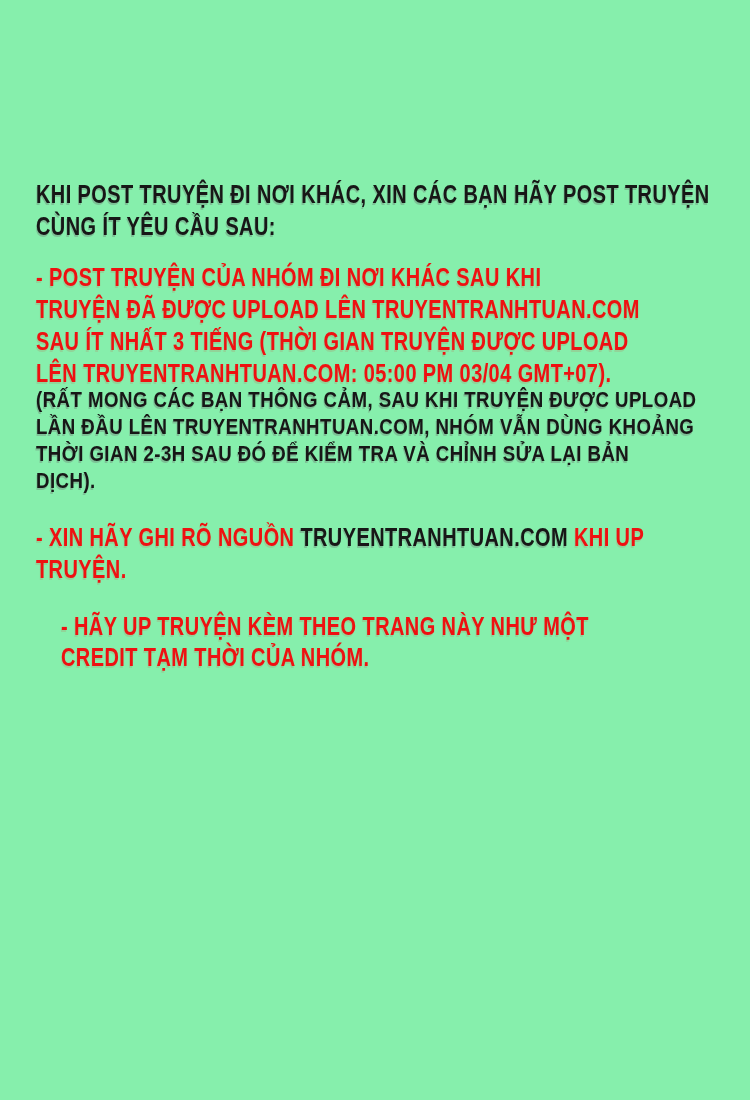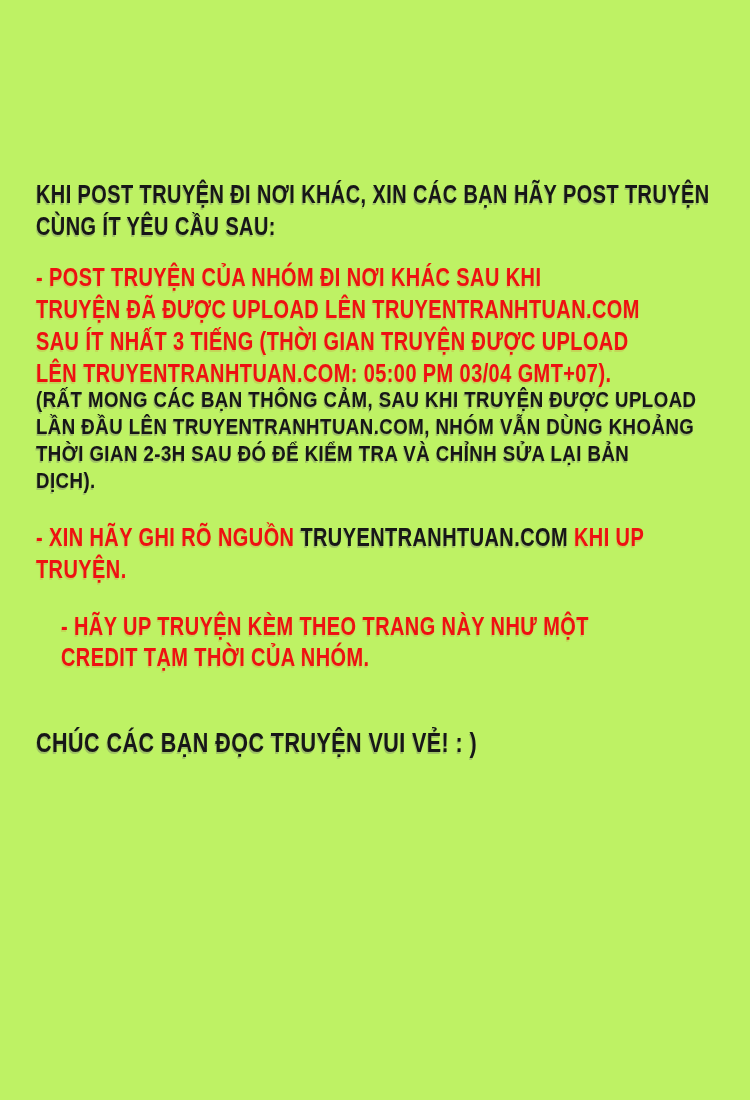--- a/index.html
+++ b/index.html
@@ -11,7 +11,7 @@
     position: relative;
     width: 750px;
     height: 1100px;
-    background: #bef264;
+    background: #86efac;
     overflow: hidden;
     font-family: "Liberation Sans", sans-serif;
     font-weight: bold;

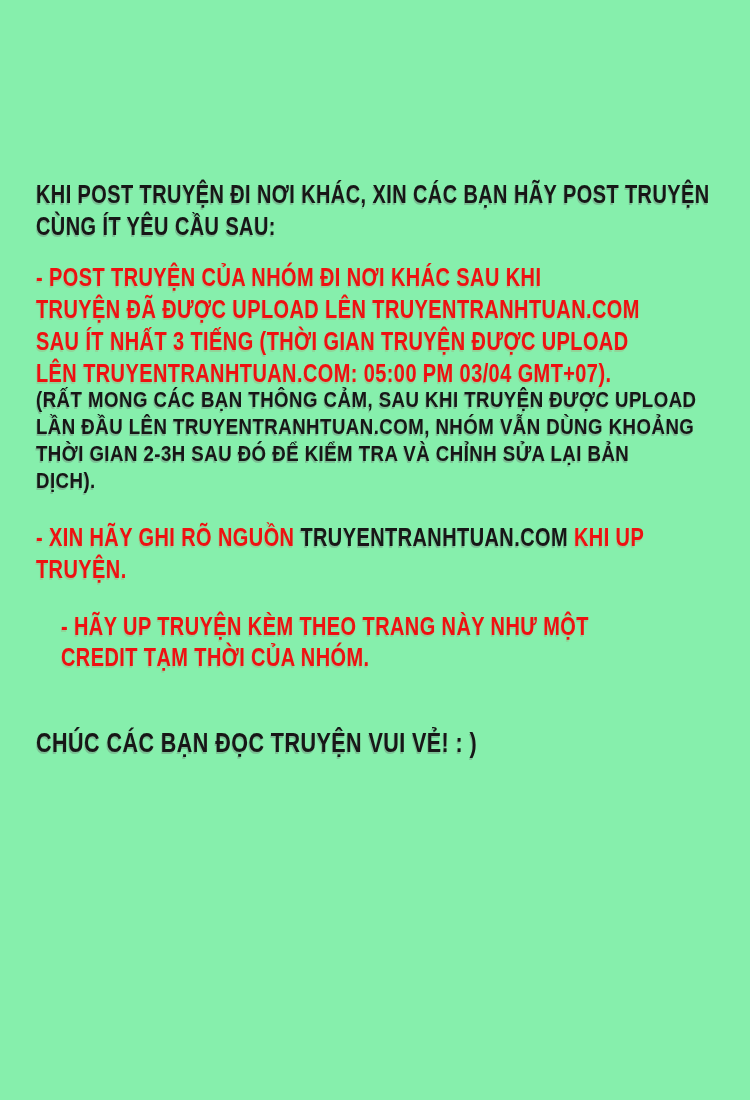--- a/index.html
+++ b/index.html
@@ -87,9 +87,6 @@
     <div class="line">CREDIT TẠM THỜI CỦA NHÓM.</div>
   </section>
 
-  <section class="block black closing" style="top:726px;">
-    <div class="line">CHÚC CÁC BẠN ĐỌC TRUYỆN VUI VẺ! : )</div>
-  </section>
 
 </div>
 

